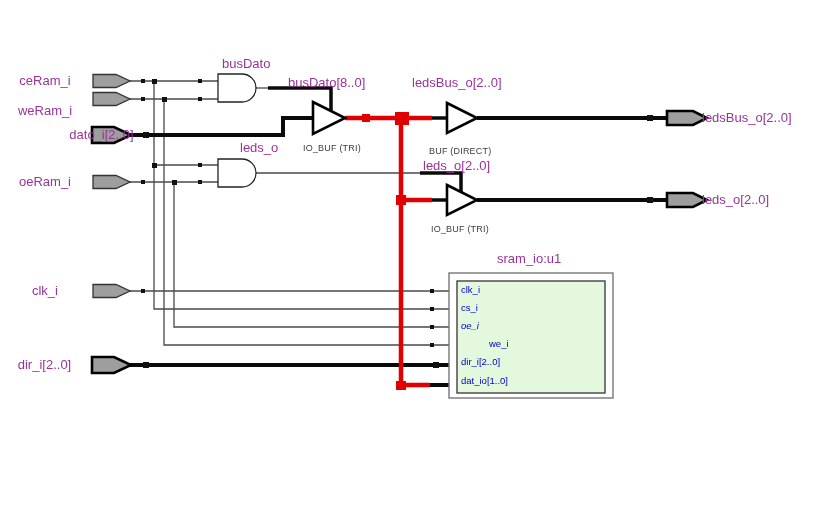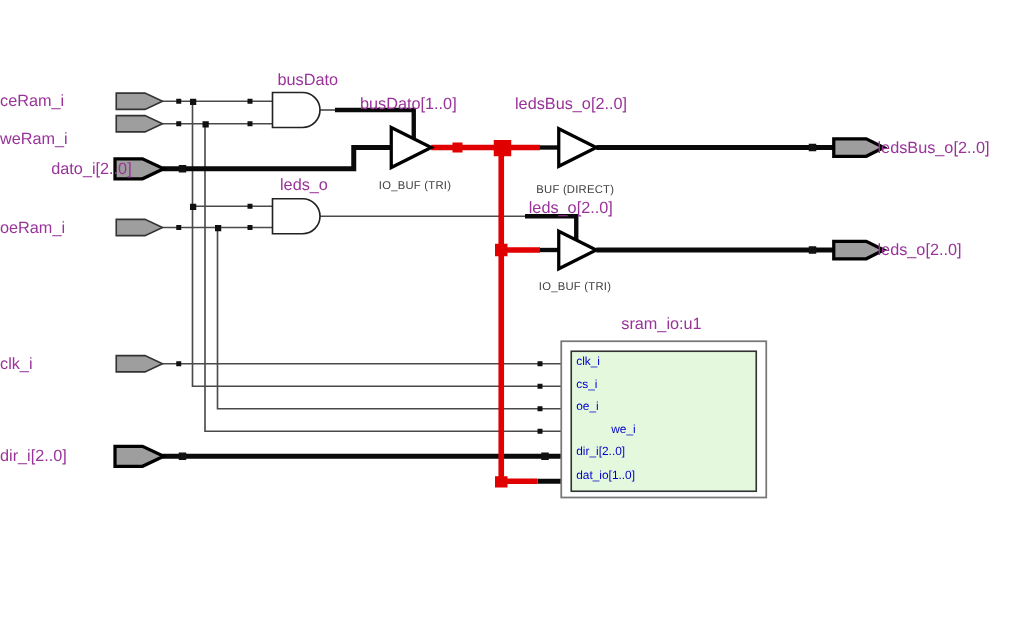--- a/index.html
+++ b/index.html
@@ -8,7 +8,7 @@
   #wires-svg{position:absolute;left:0;top:0;}
   .lbl{position:absolute;white-space:nowrap;line-height:1.1;}
   .plbl{color:var(--purple,#993399);font-size:13px;}
-  .plbl.rt{text-align:left;}
+  .plbl.rt{text-align:center;}
   .ilbl{color:#3d3d3d;font-size:9px;letter-spacing:.2px;}
   .blbl{color:var(--blue,#0000cc);font-size:9.5px;}
   

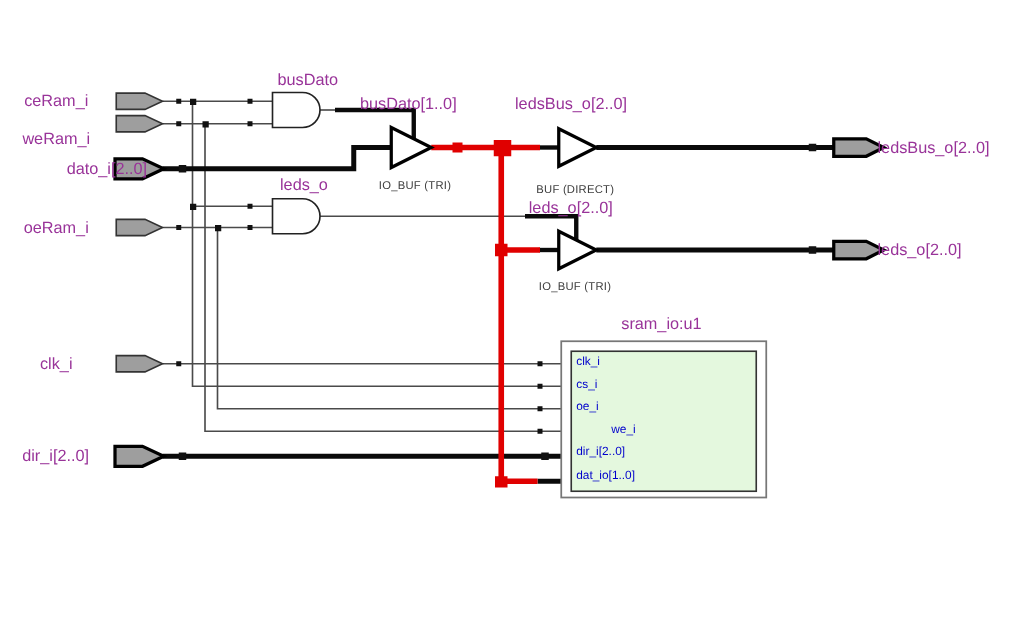--- a/index.html
+++ b/index.html
@@ -122,7 +122,7 @@
   <div class="lbl plbl" style="left:222px;top:57px;text-align:center;">busDato</div>
   <div class="lbl plbl" style="left:224px;top:141px;">leds_o</div>
 
-  <div class="lbl plbl" style="left:288px;top:76px;">busDato[1..0]</div>
+  <div class="lbl plbl" style="left:288px;top:76px;">busDato[8..0]</div>
   <div class="lbl plbl" style="left:412px;top:76px;">ledsBus_o[2..0]</div>
   <div class="lbl plbl" style="left:423px;top:159px;">leds_o[2..0]</div>
 

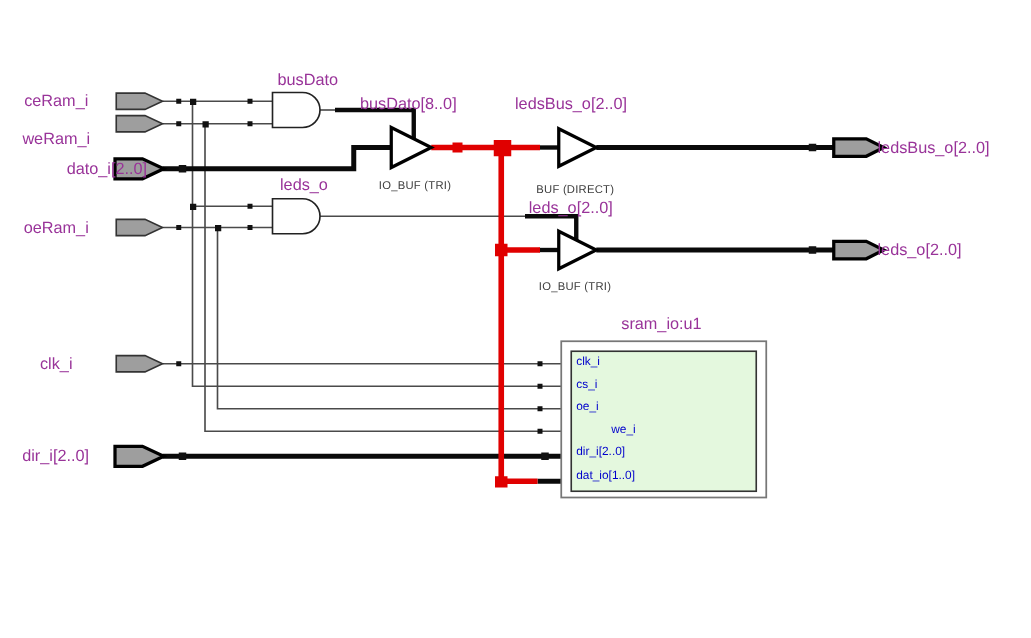--- a/index.html
+++ b/index.html
@@ -114,7 +114,7 @@
 
   <div class="lbl plbl rt" style="left:0;top:74px;width:90px;">ceRam_i</div>
   <div class="lbl plbl rt" style="left:0;top:92px;width:90px;margin-top:12px;">weRam_i</div>
-  <div class="lbl plbl rt" style="left:0;top:128px;width:89px;padding-left:41px;">dato_i[2..0]</div>
+  <div class="lbl plbl rt" style="left:16px;top:128px;width:89px;padding-left:41px;">dato_i[2..0]</div>
   <div class="lbl plbl rt" style="left:0;top:175px;width:90px;">oeRam_i</div>
   <div class="lbl plbl rt" style="left:0;top:284px;width:90px;">clk_i</div>
   <div class="lbl plbl rt" style="left:0;top:358px;width:89px;">dir_i[2..0]</div>

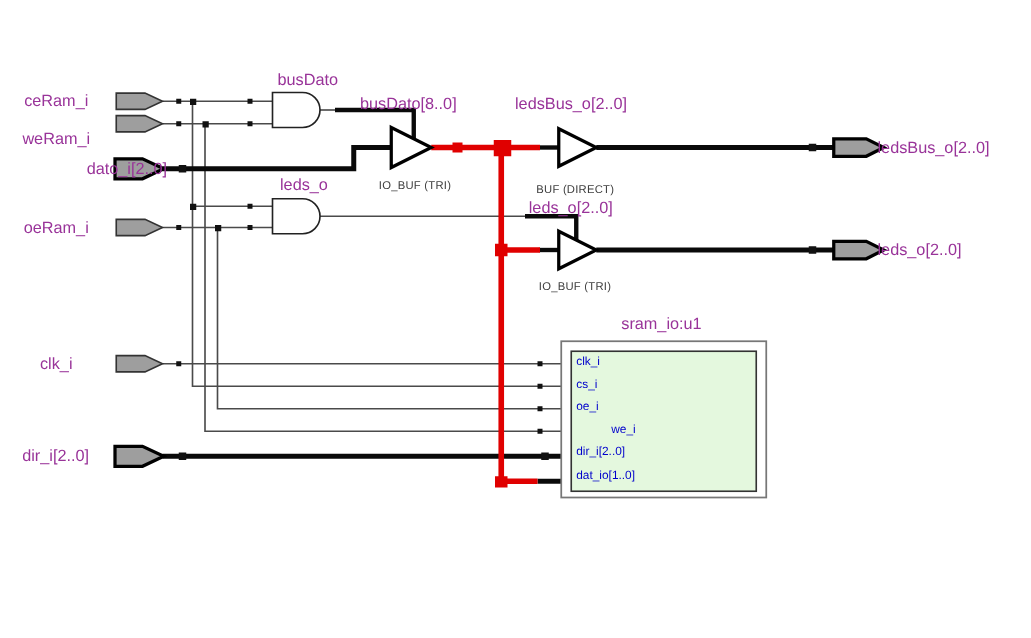--- a/index.html
+++ b/index.html
@@ -120,7 +120,7 @@
   <div class="lbl plbl rt" style="left:0;top:358px;width:89px;">dir_i[2..0]</div>
 
   <div class="lbl plbl" style="left:222px;top:57px;text-align:center;">busDato</div>
-  <div class="lbl plbl" style="left:224px;top:141px;">leds_o</div>
+  <div class="lbl plbl" style="left:240px;top:141px;">leds_o</div>
 
   <div class="lbl plbl" style="left:288px;top:76px;">busDato[8..0]</div>
   <div class="lbl plbl" style="left:412px;top:76px;">ledsBus_o[2..0]</div>

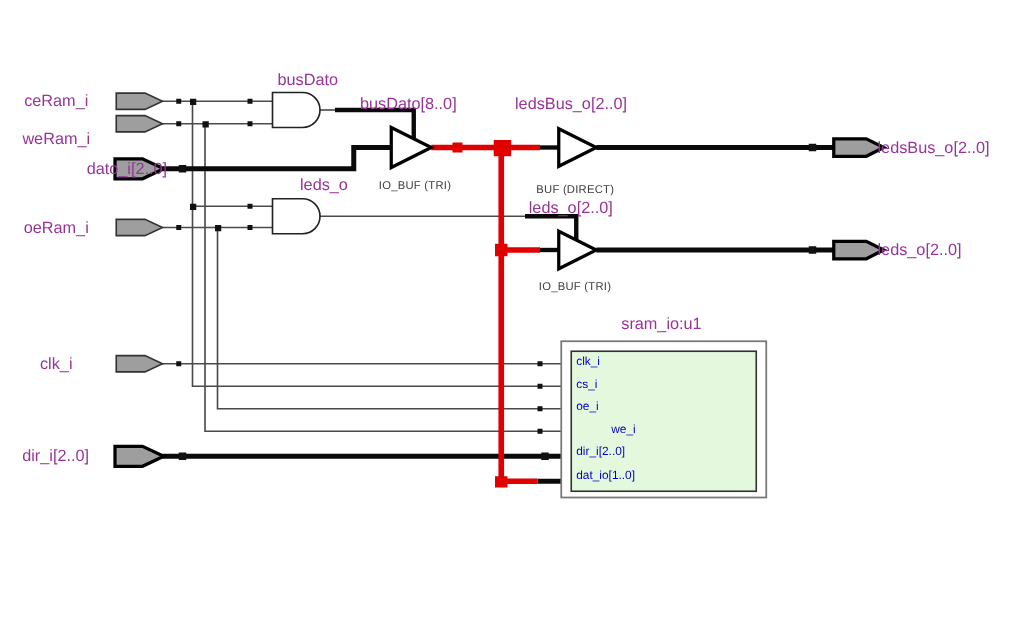--- a/index.html
+++ b/index.html
@@ -136,7 +136,7 @@
   <div class="lbl plbl" style="left:497px;top:252px;">sram_io:u1</div>
   <div class="lbl blbl" style="left:461px;top:285px;">clk_i</div>
   <div class="lbl blbl" style="left:461px;top:303px;">cs_i</div>
-  <div class="lbl blbl" style="left:461px;top:321px;">oe_i</div>
+  <div class="lbl blbl" style="left:461px;top:321px;font-style:italic;">oe_i</div>
   <div class="lbl blbl" style="left:461px;top:339px;margin-left:28px;">we_i</div>
   <div class="lbl blbl" style="left:461px;top:357px;">dir_i[2..0]</div>
   <div class="lbl blbl" style="left:461px;top:376px;">dat_io[1..0]</div>

